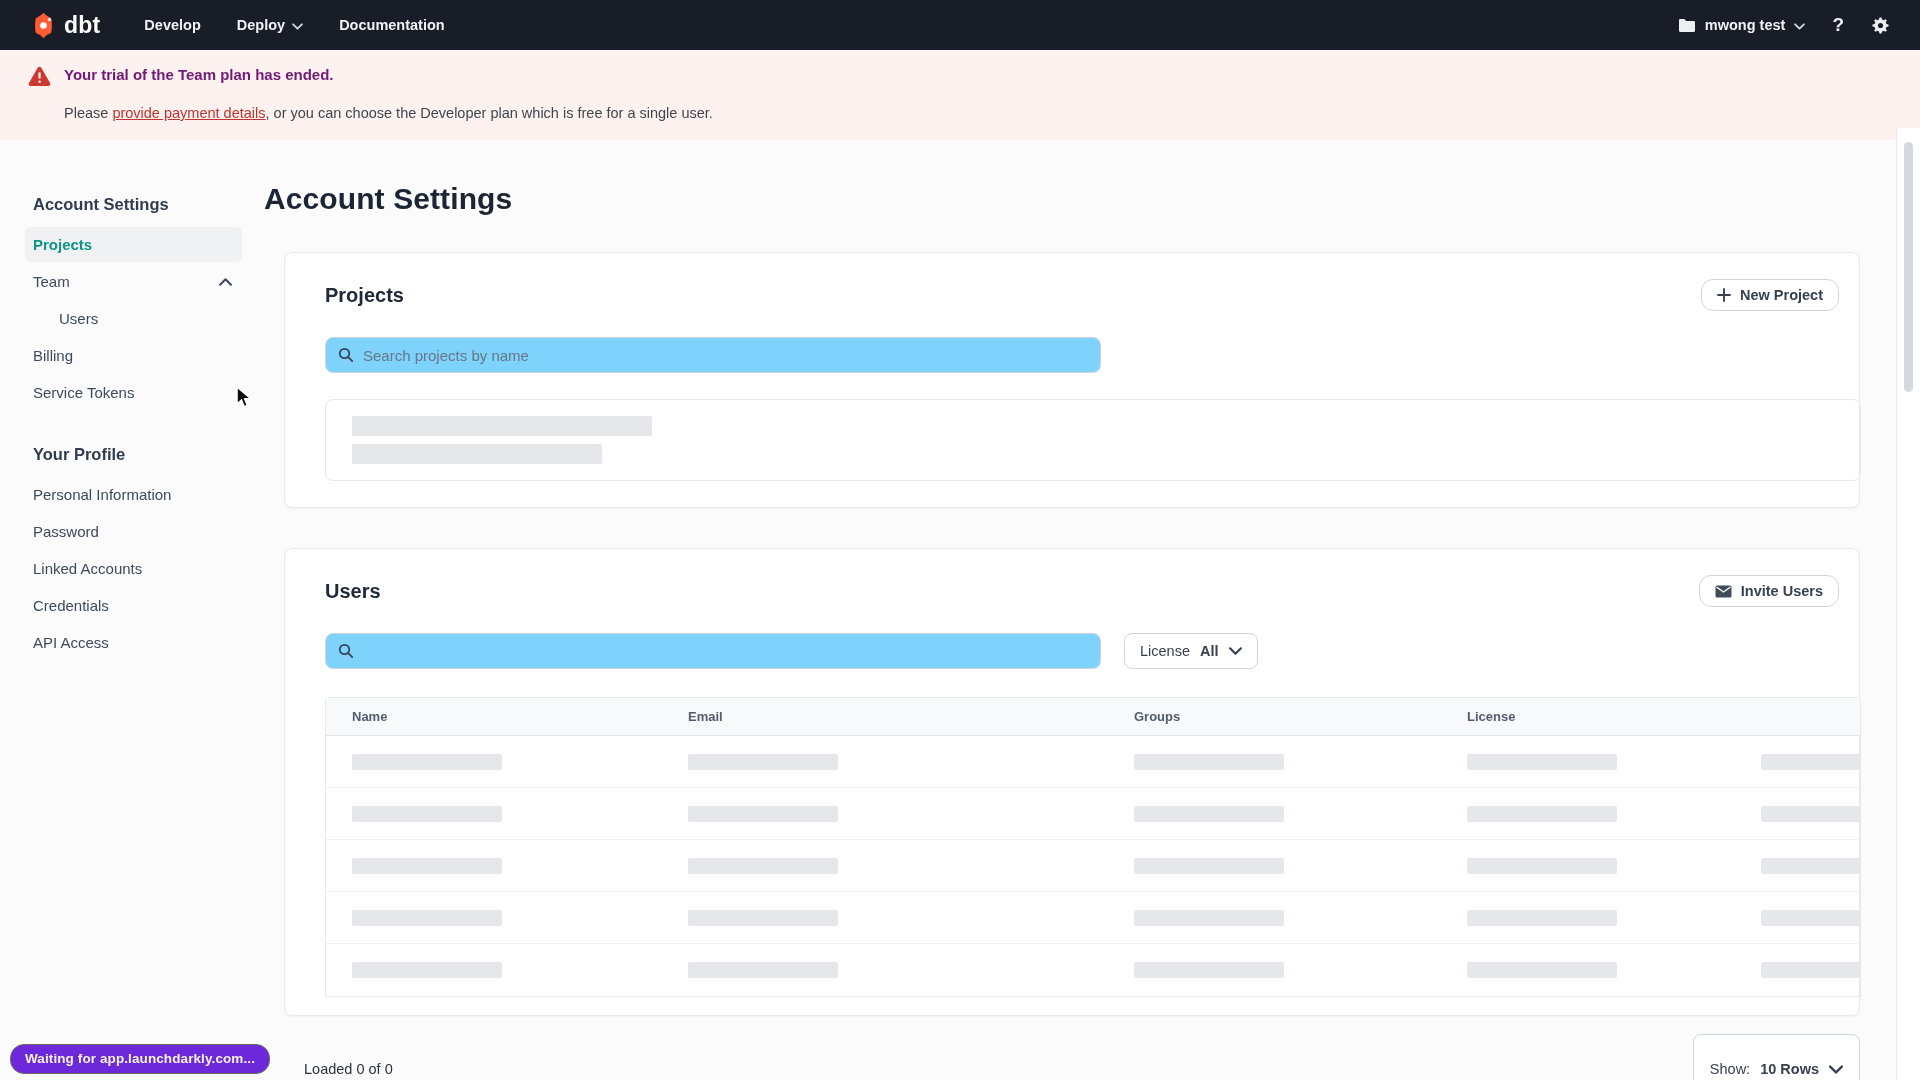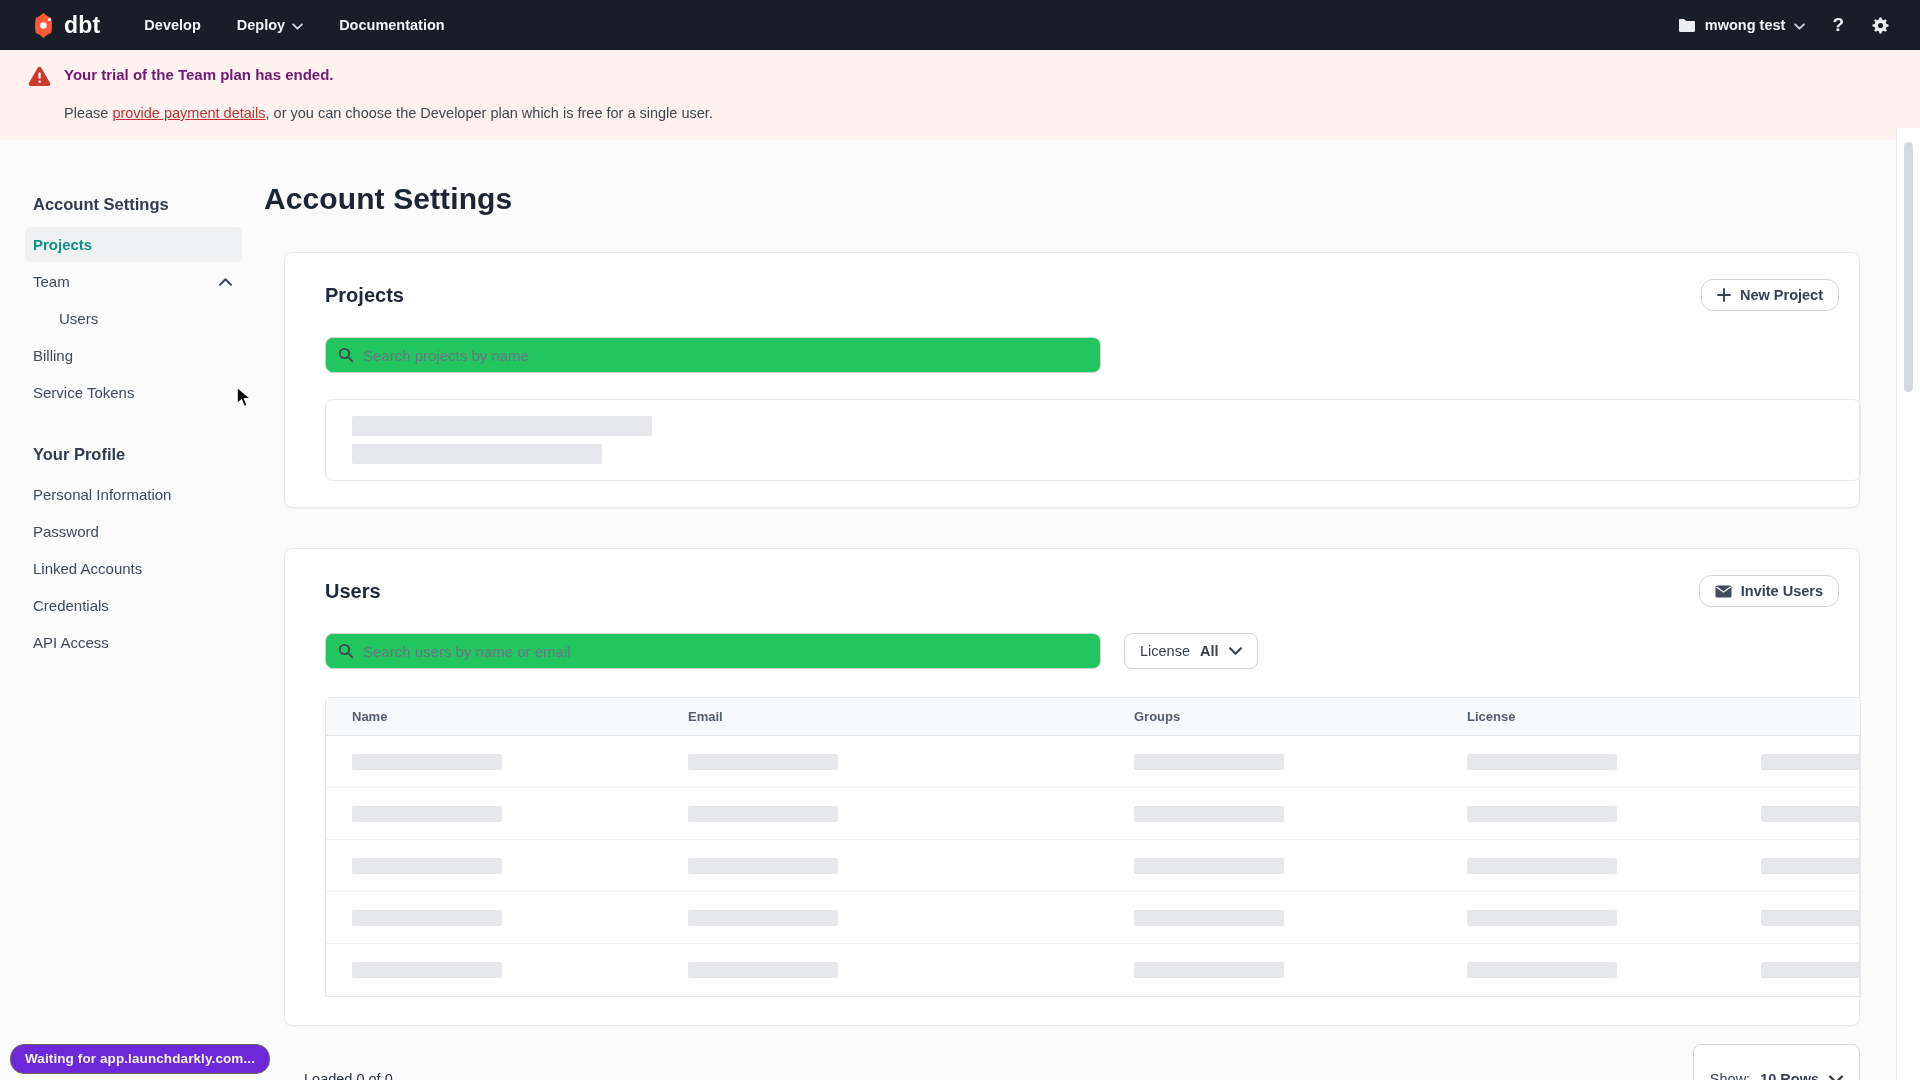--- a/index.html
+++ b/index.html
@@ -45,7 +45,7 @@
   .card-title { font-size:20px; font-weight:bold; color:#20293a; }
   .btn { display:inline-flex; align-items:center; gap:9px; background:#fff; border:1px solid #d0d5dd; border-radius:12px; padding:7px 15px; font-size:14.5px; color:#394150; font-weight:bold; cursor:pointer; font-family:inherit; }
 
-  .searchbox { display:flex; align-items:center; gap:9px; width:776px; height:36px; background:#22c55e; border:1px solid #d0d5dd; border-radius:8px; padding:0 12px; }
+  .searchbox { display:flex; align-items:center; gap:9px; width:776px; height:36px; background:#7dd3fc; border:1px solid #d0d5dd; border-radius:8px; padding:0 12px; }
   .searchbox input { border:none; outline:none; flex:1; font-size:15px; color:#252c38; font-family:inherit; background:transparent; }
   .searchbox input::placeholder { color:#697586; }
   .search-row { display:flex; align-items:center; margin:26px 0 0 20px; }

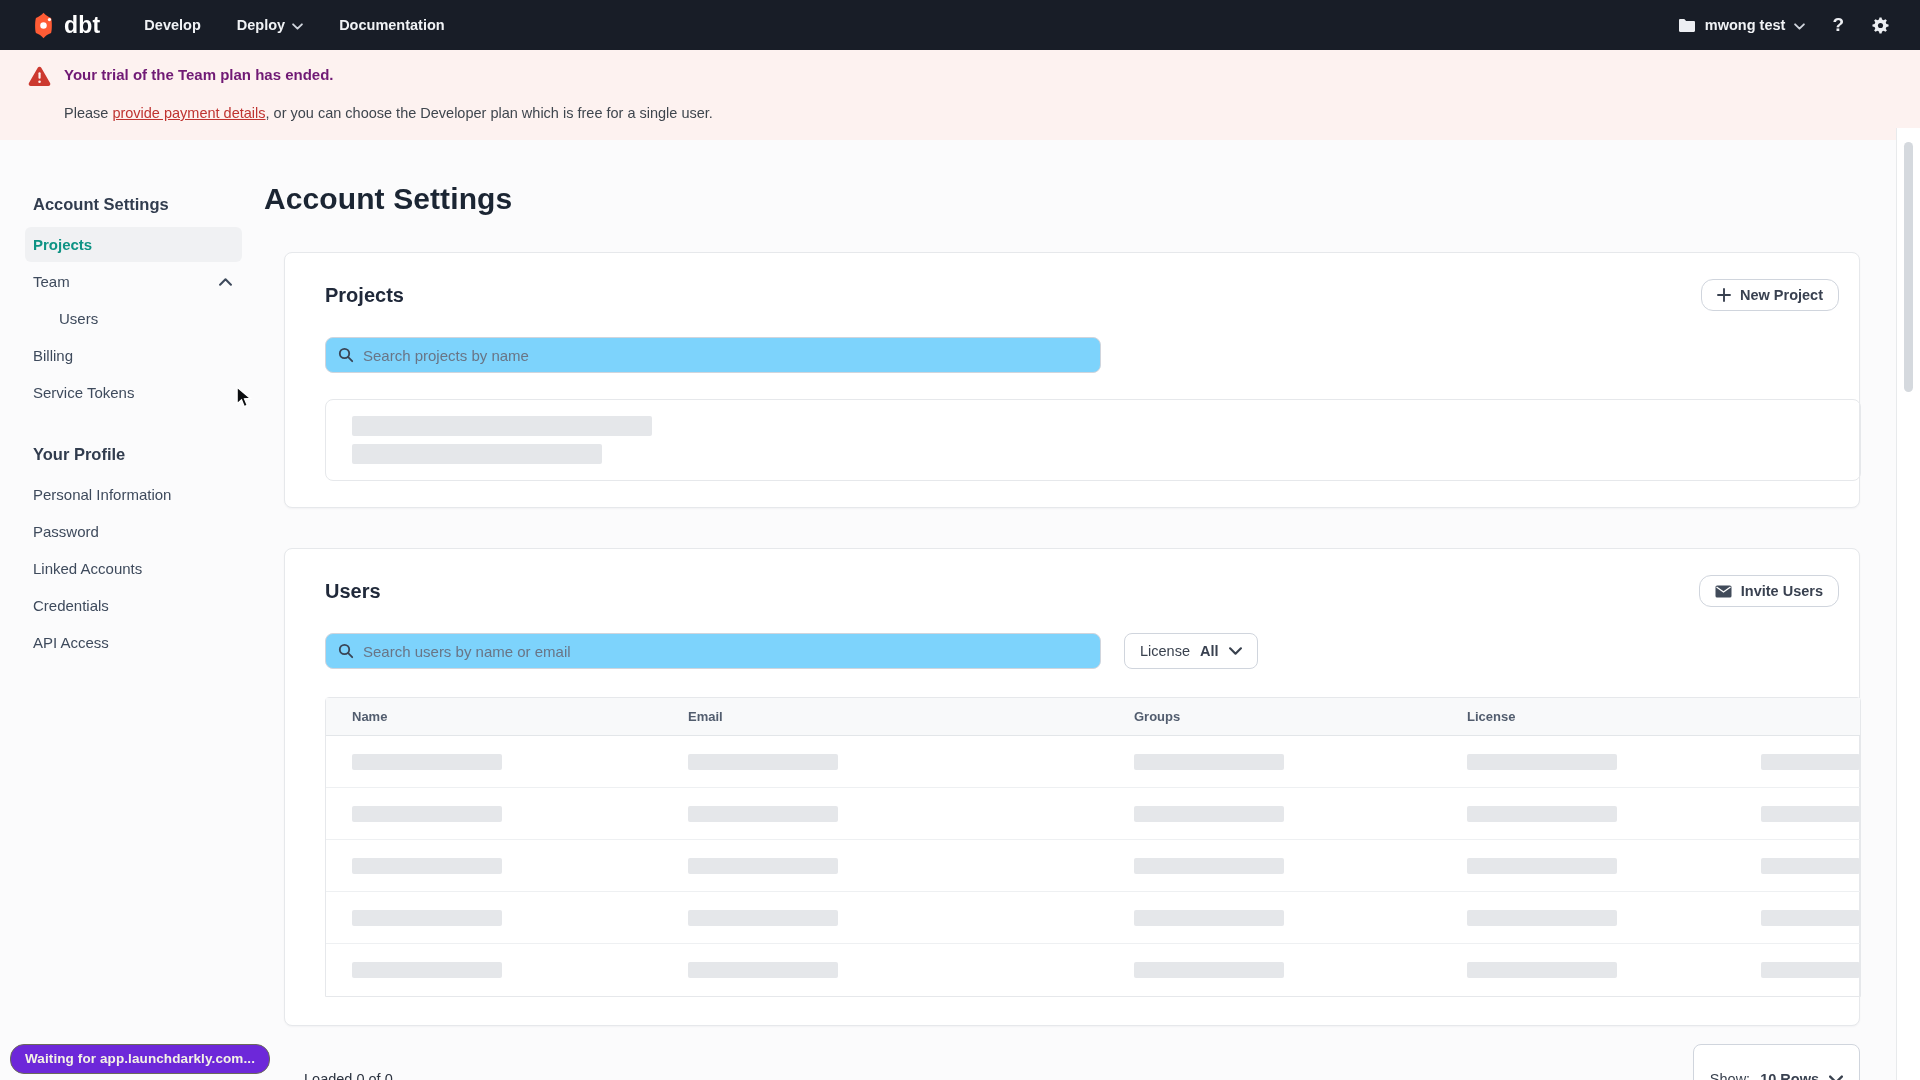--- a/index.html
+++ b/index.html
@@ -253,7 +253,6 @@
                 <line x1="10.2" y1="10.2" x2="14.2" y2="14.2" stroke="#394455" stroke-width="1.8" stroke-linecap="round"></line>
               </svg>
             </span>
-          <input type="text" placeholder="Search users by name or email" style="">
         </div>
         <button class="btn license-btn">
           <span class="license-label">License</span>

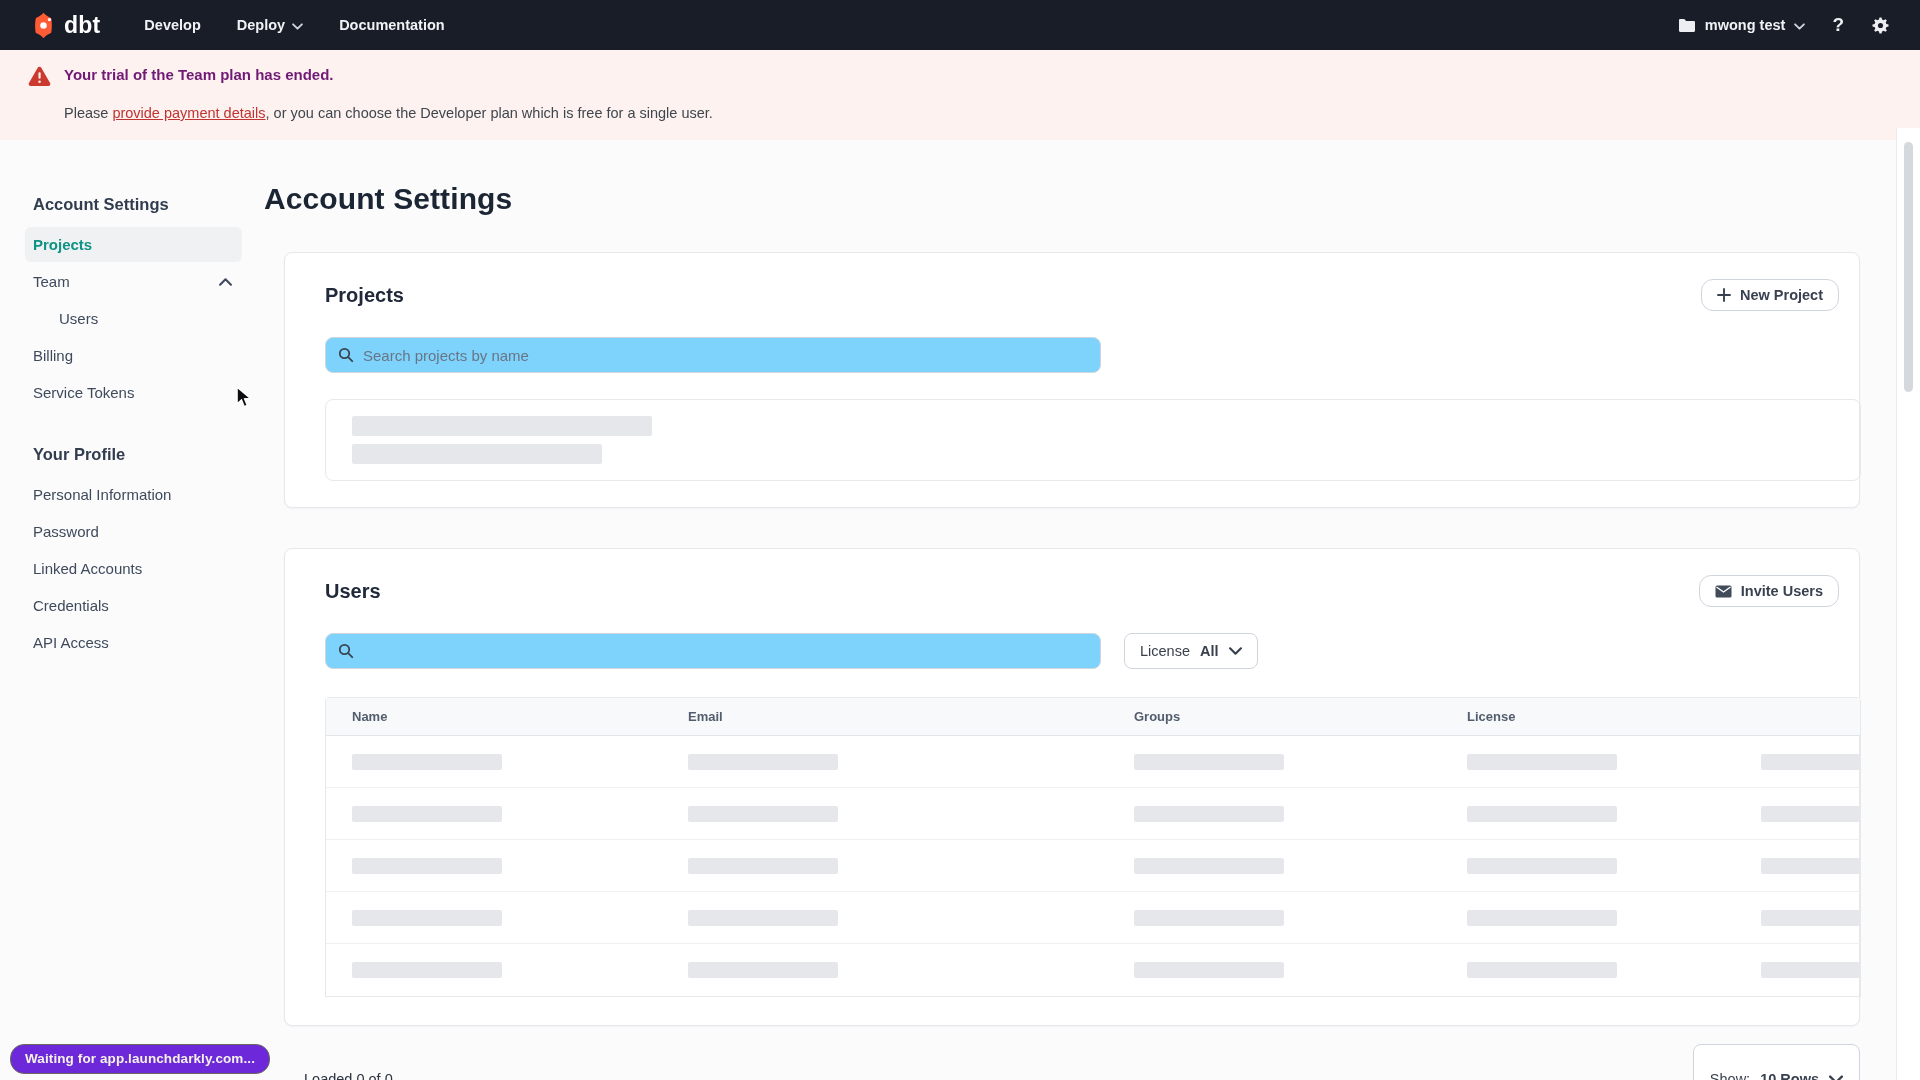--- a/index.html
+++ b/index.html
@@ -59,7 +59,7 @@
   .license-label { font-weight:normal; color:#39414e; }
 
   
-  .table { margin:28px 0 10px 20px; width:1536px; border:1px solid #e6e8eb; border-radius:4px 4px 0 0; }
+  .table { margin:28px 0 0 20px; width:1536px; border:1px solid #e6e8eb; border-radius:4px 4px 0 0; }
   .thead { display:flex; background:#f8f9fa; border-bottom:1px solid #e3e6e9; }
   .th { font-size:13px; font-weight:bold; color:#525d6e; padding:11px 0 11px 26px; }
   .trow { display:flex; align-items:center; height:52px; border-bottom:1px solid #eef0f2; }

